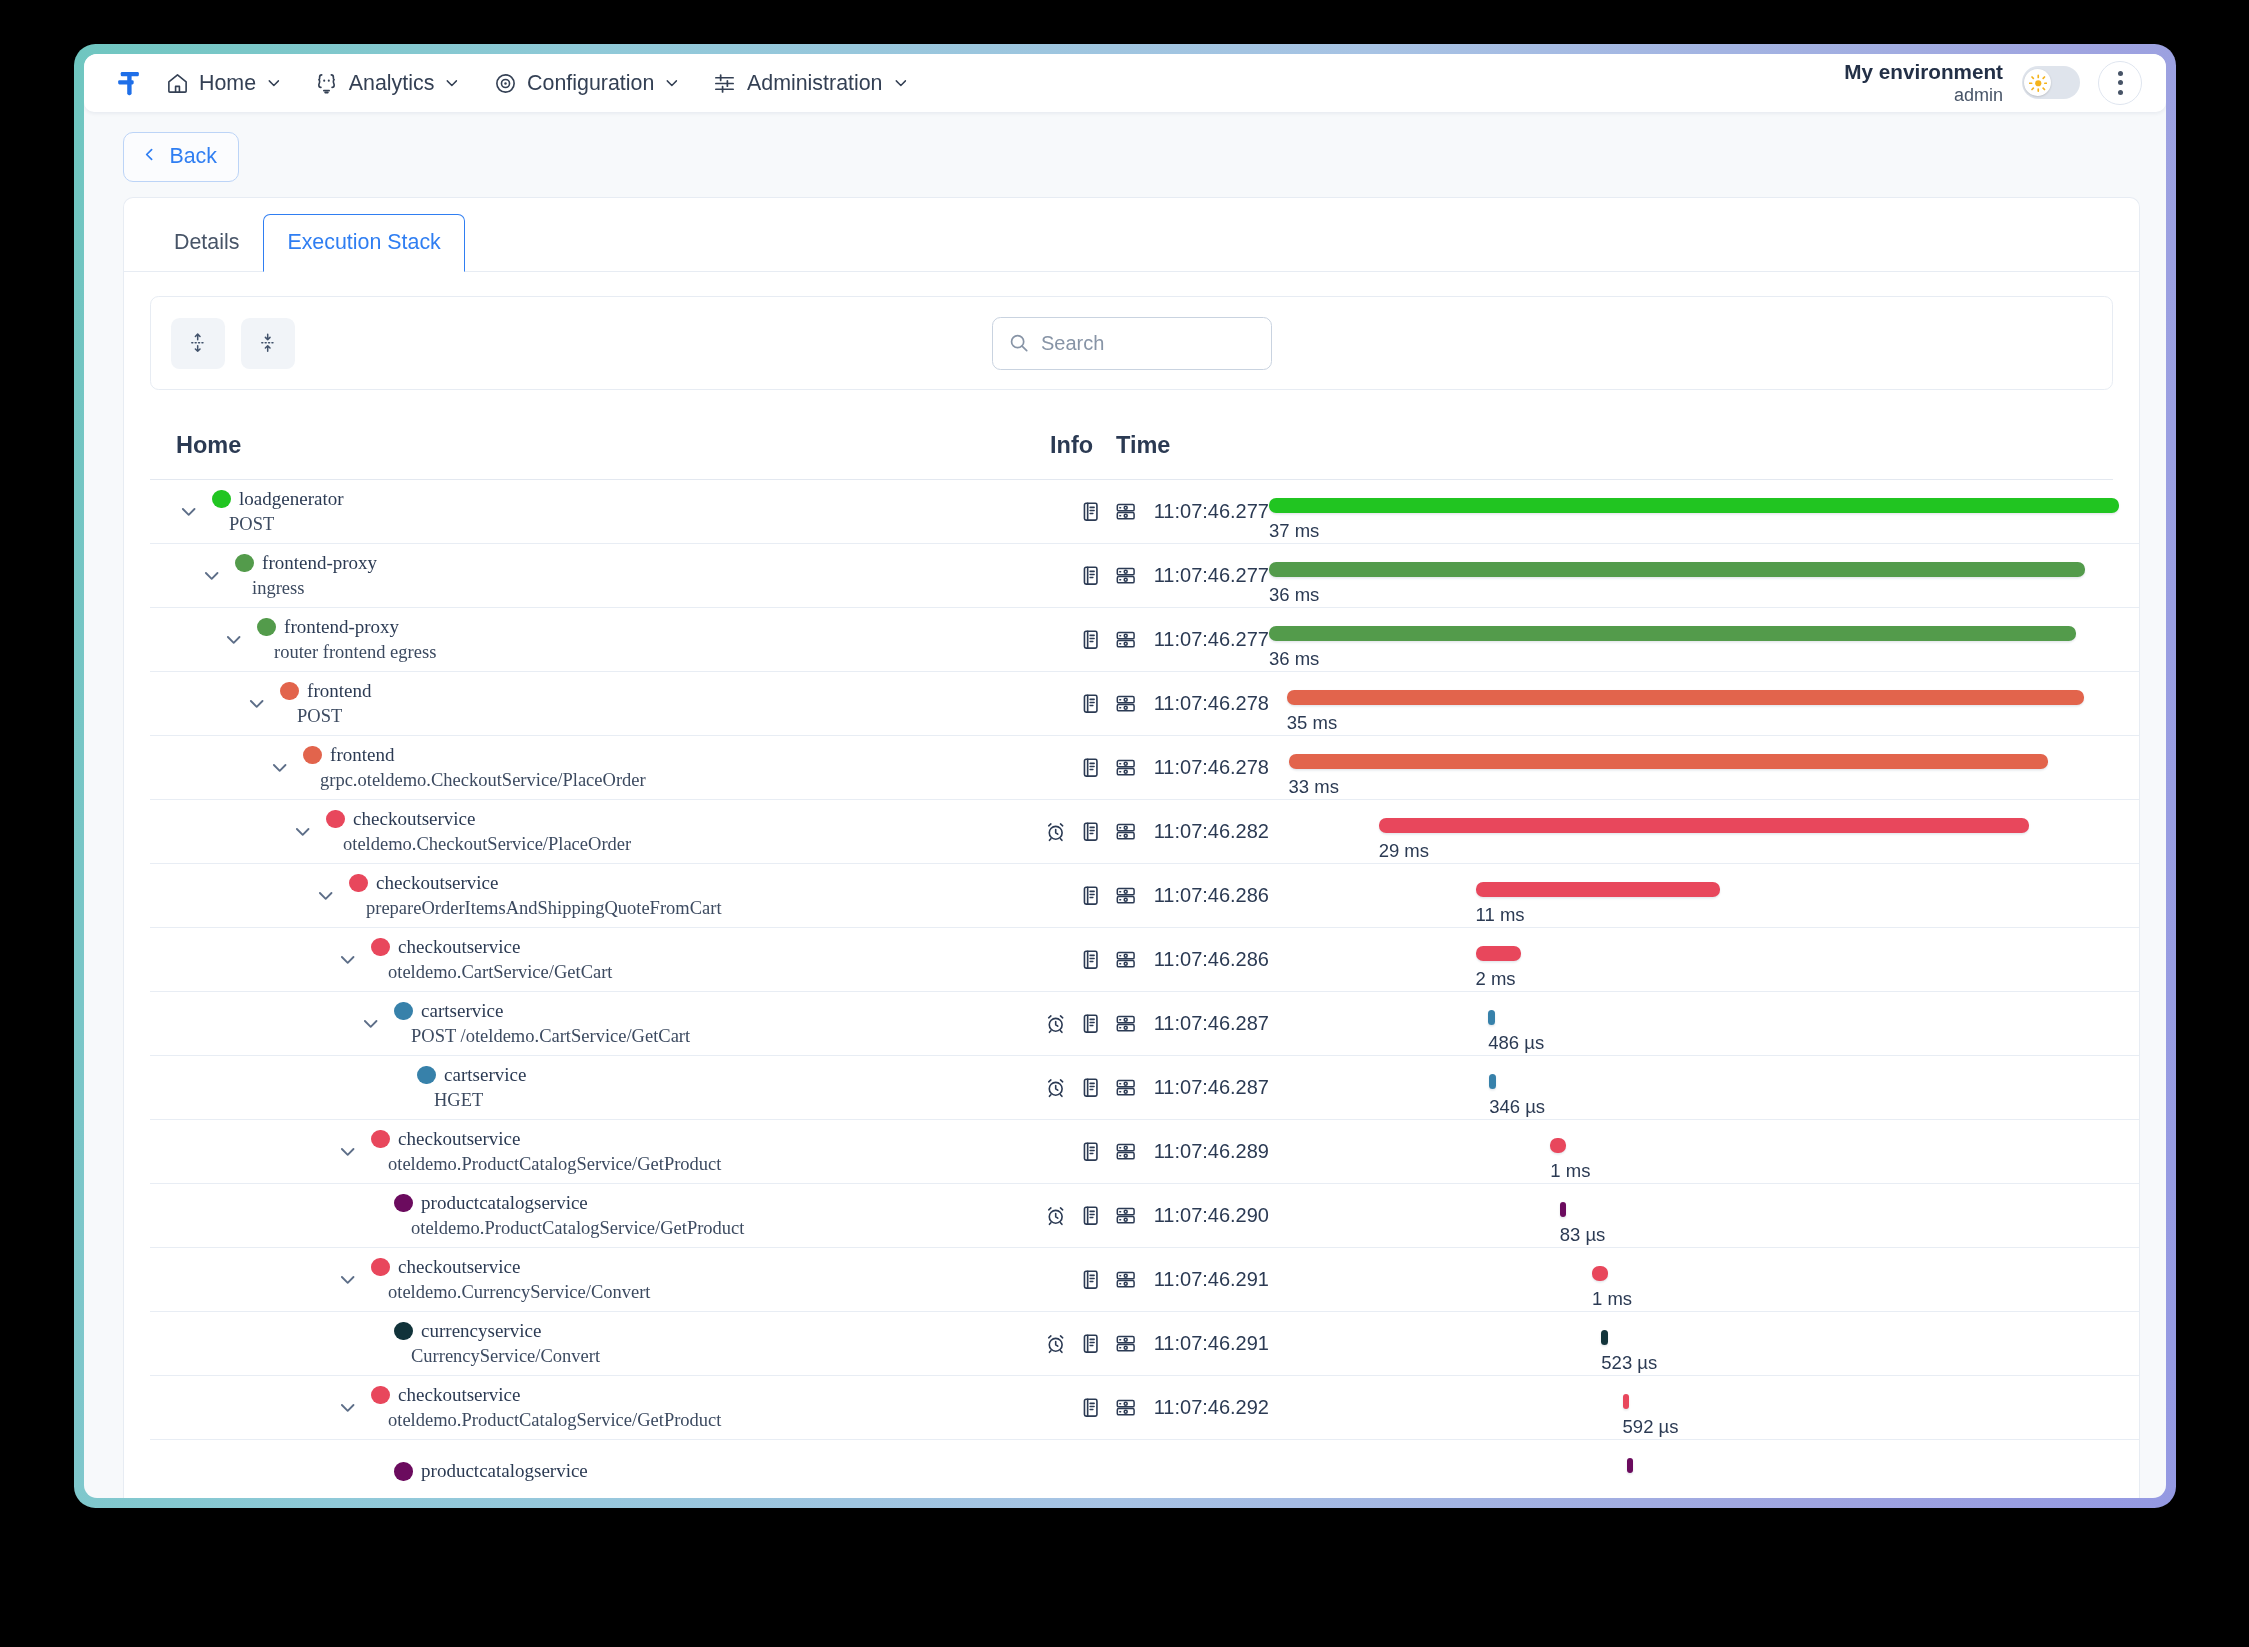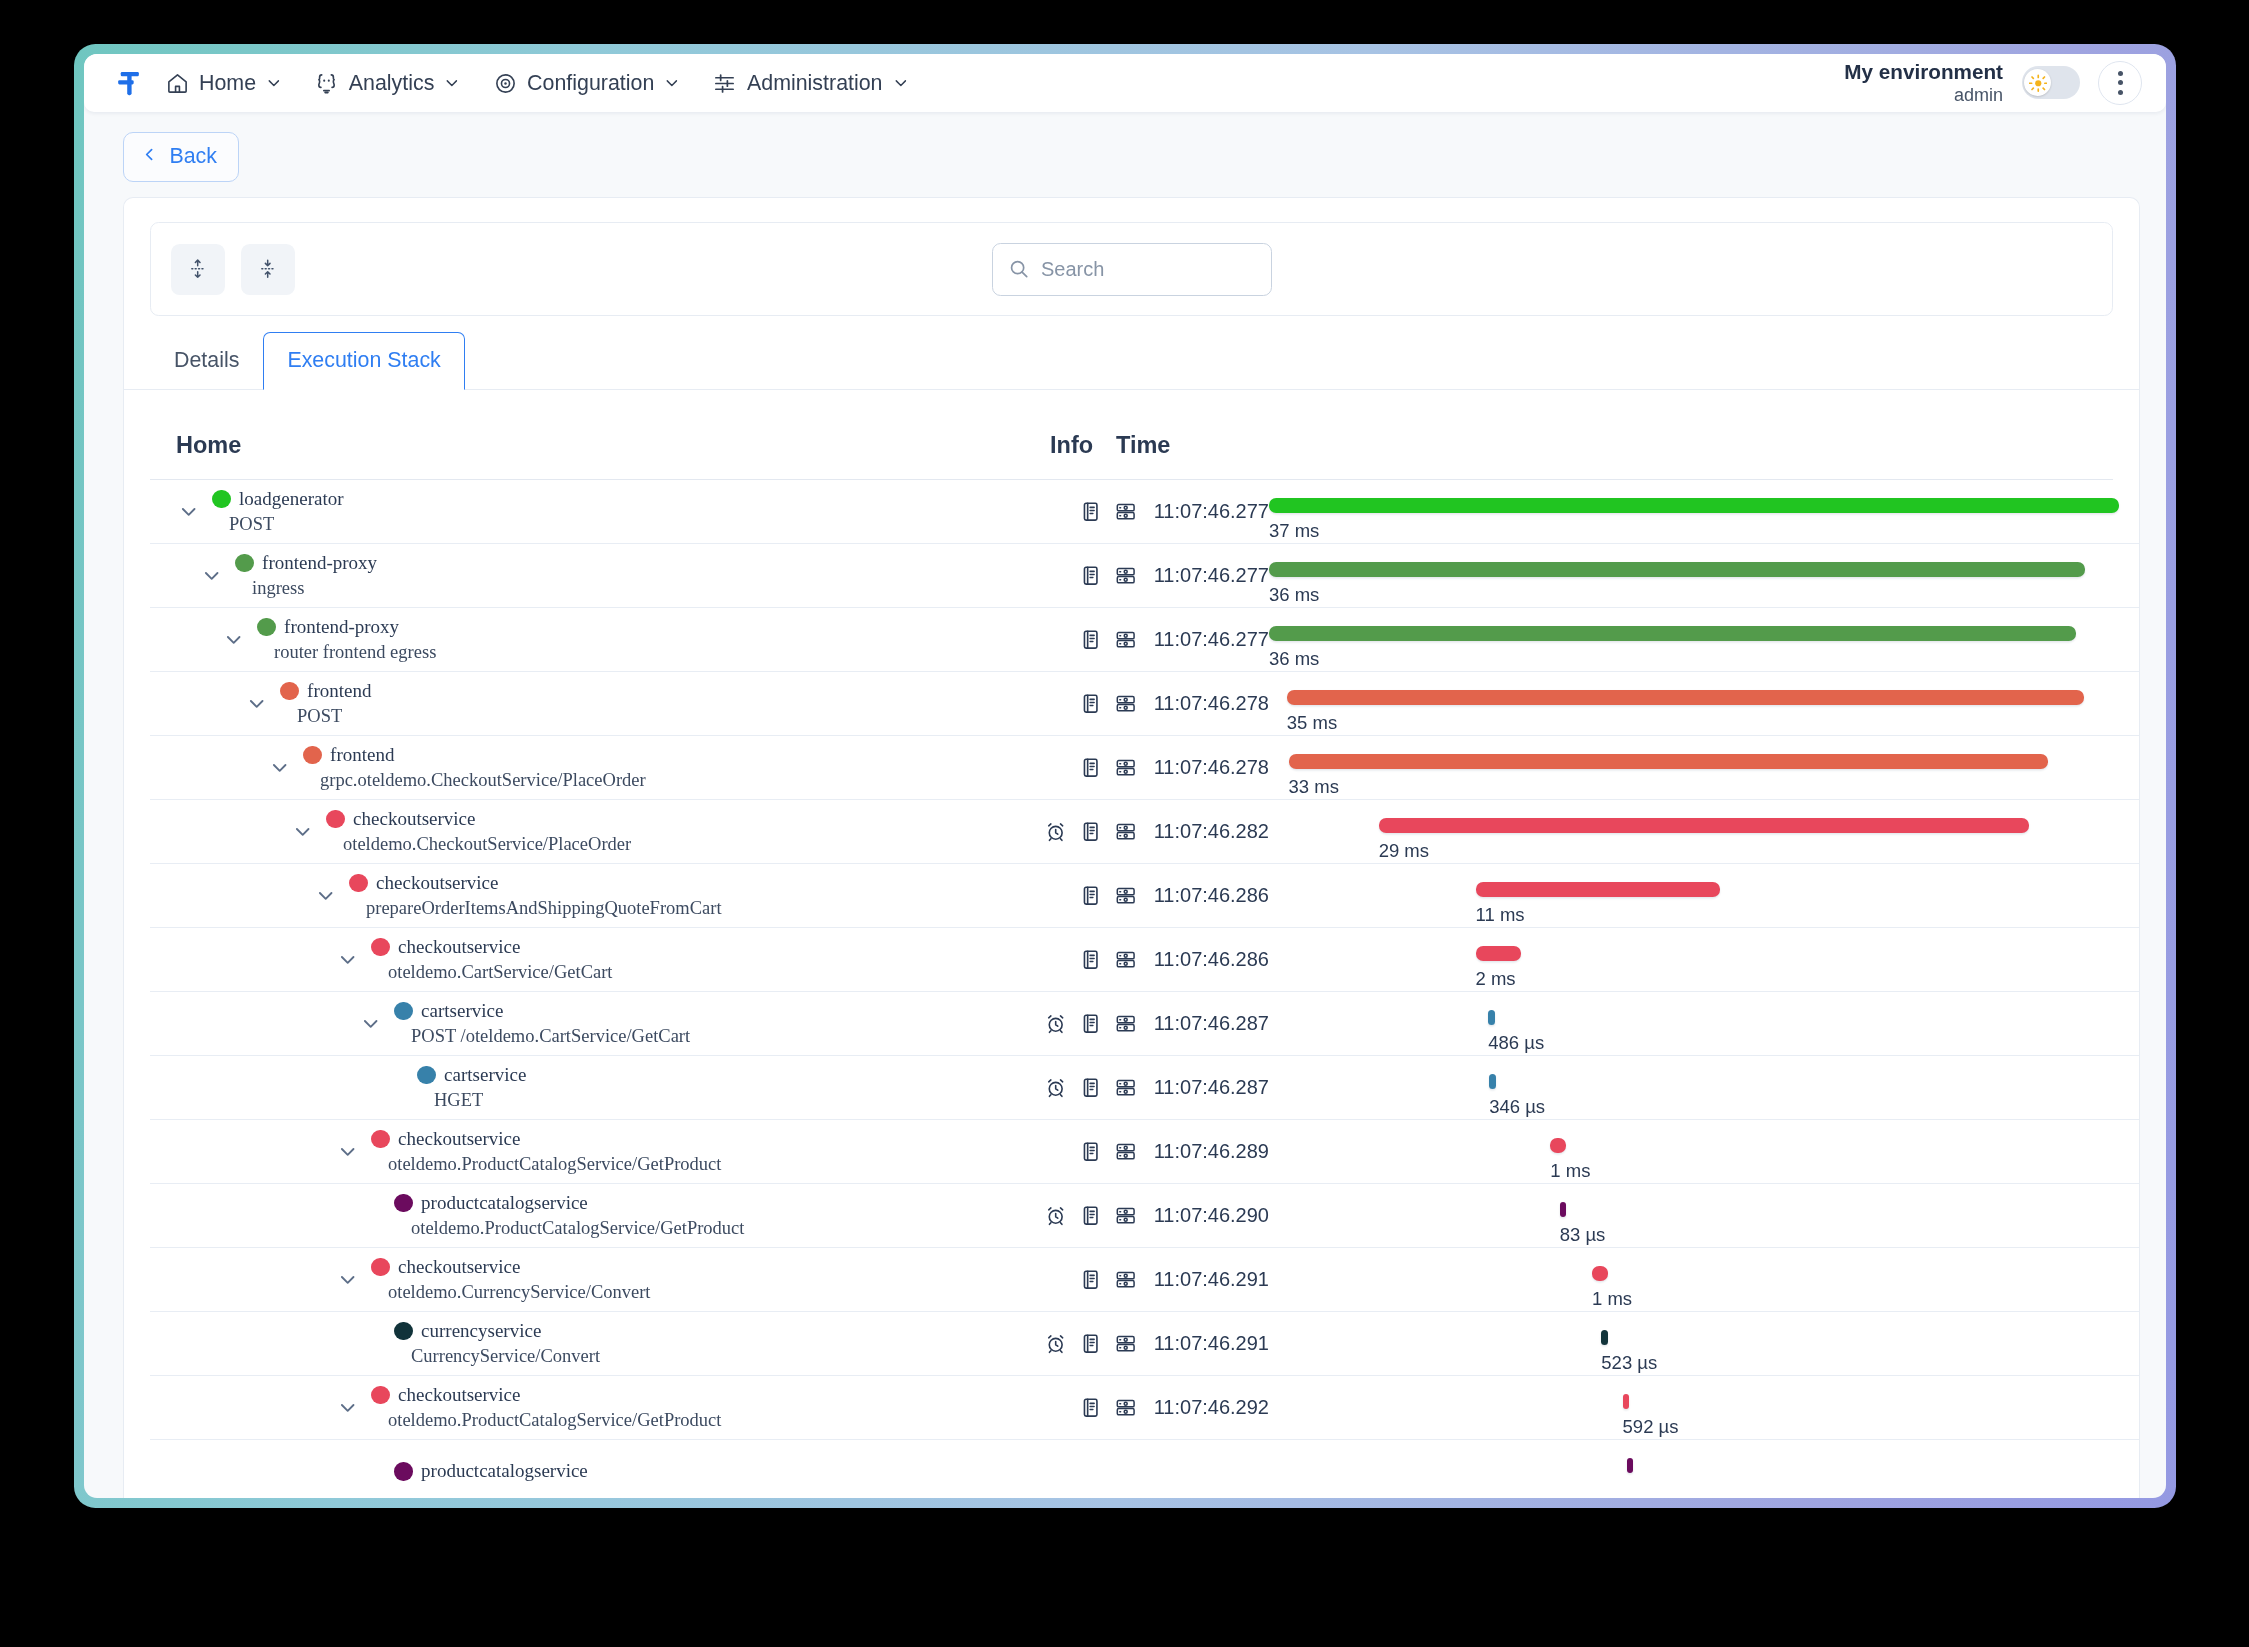--- a/index.html
+++ b/index.html
@@ -282,6 +282,11 @@
     </div>
 
     <div id="content-card">
+
+      <div id="tabs">
+        <div class="tab">Details</div>
+        <div class="tab active">Execution Stack</div>
+      </div>
 
       <div id="toolbar">
         <div class="sq-btn">
@@ -314,11 +319,6 @@
         </div>
       </div>
 
-      <div id="tabs">
-        <div class="tab">Details</div>
-        <div class="tab active">Execution Stack</div>
-      </div>
-
       <div id="table-head">
         <div class="th-span">Home</div>
         <div class="th-info">Info</div>

